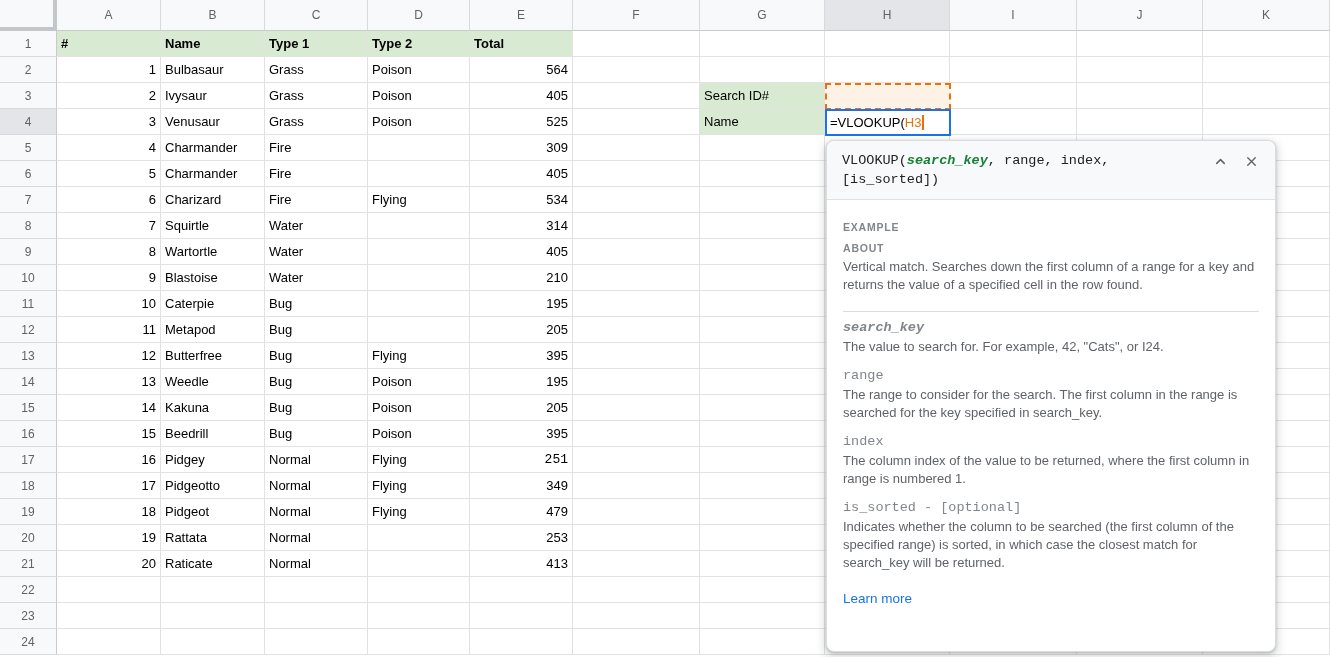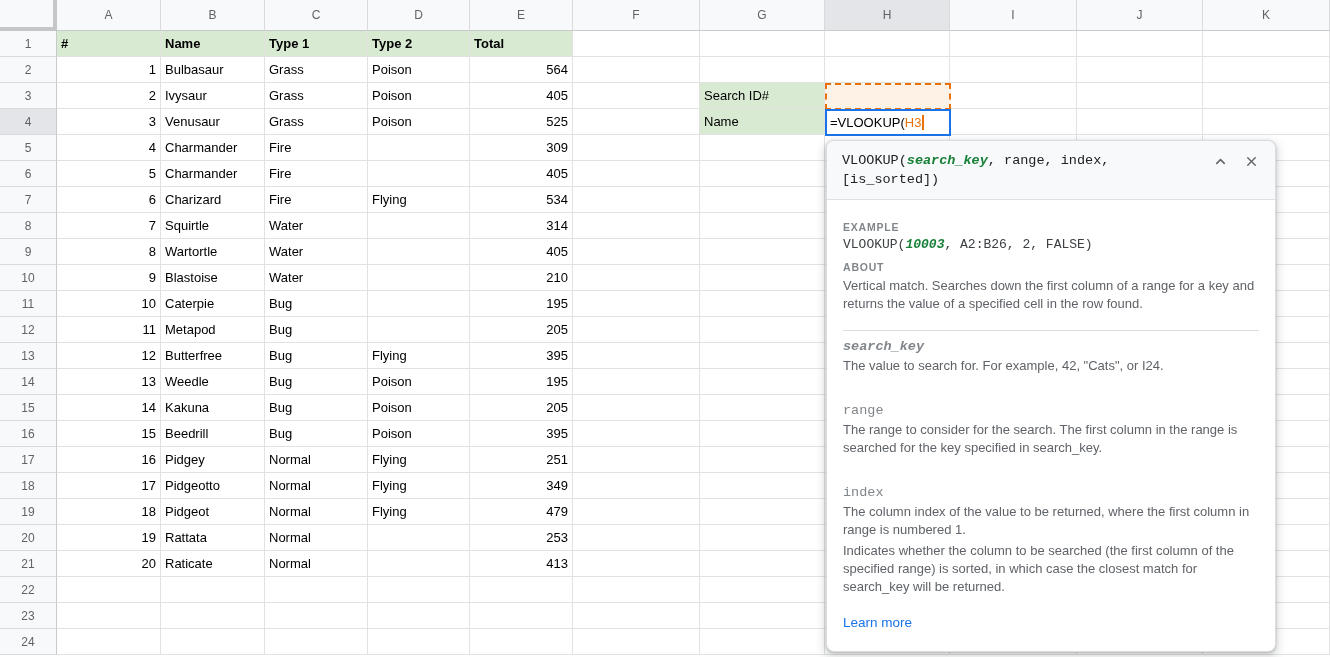--- a/index.html
+++ b/index.html
@@ -434,9 +434,6 @@
     </div>
     <div class="pop-body">
       <div class="label">EXAMPLE</div>
-      <div class="mono">
-        <span>VLOOKUP(</span><span class="g">10003</span><span>, A2:B26, 2, FALSE)</span>
-      </div>
       <div class="label">ABOUT</div>
       <div class="pdesc" style="margin-top:0">Vertical match. Searches down the first column of a range for a key and returns the value of a specified cell in the row found.</div>
       <hr>

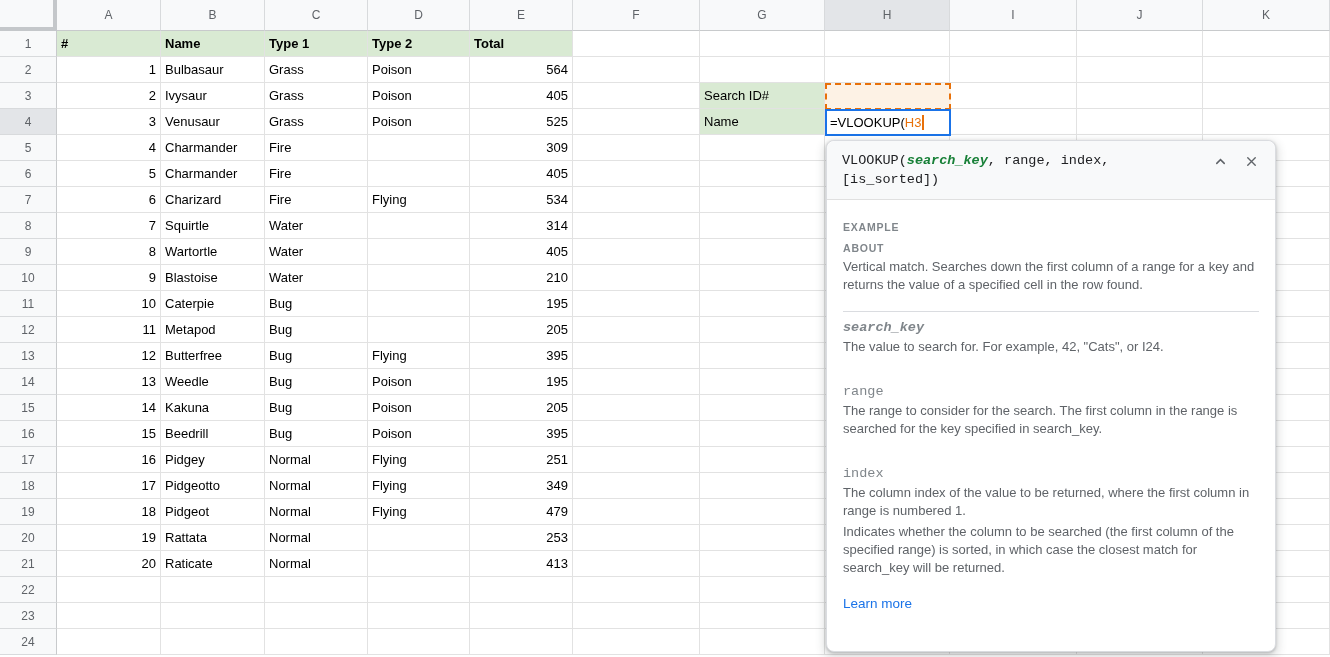--- a/index.html
+++ b/index.html
@@ -45,7 +45,7 @@
   .label { font-size:10.5px; font-weight:bold; color:#80868b; letter-spacing:.8px; margin:9px 0 4px; }
   .mono { font-family:"Liberation Mono", monospace; font-size:13px; color:#3c4043; }
   .pop-body hr { border:none; border-top:1px solid #dadce0; margin:17px 0 5px; }
-  .pname { font-family:"Liberation Mono", monospace; font-size:13.5px; color:#80868b; margin-top:28px; }
+  .pname { font-family:"Liberation Mono", monospace; font-size:13.5px; color:#80868b; margin-top:12px; }
   .pdesc { font-size:13px; color:#5f6368; line-height:18px; margin-top:3px; }
   .learn { display:inline-block; margin-top:19px; color:#1a73e8; font-size:13.5px; text-decoration:none; cursor:pointer; }
 </style>

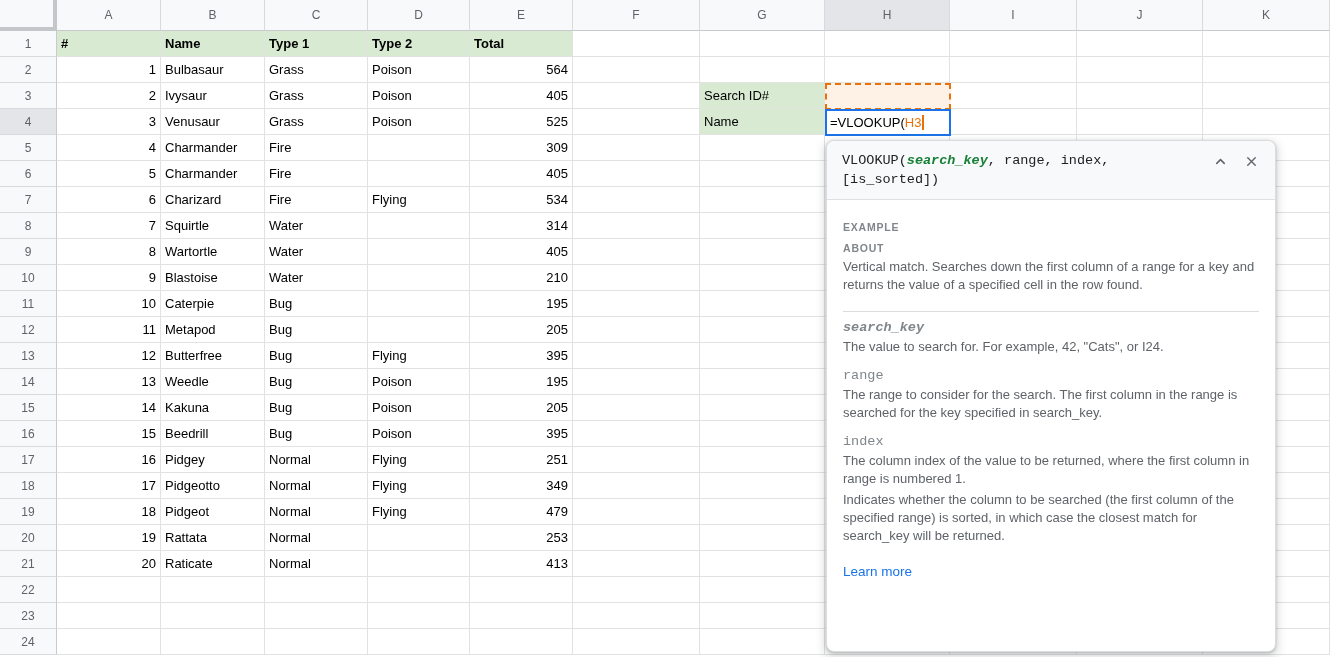--- a/index.html
+++ b/index.html
@@ -299,7 +299,7 @@
         <div class="c" style="width: 104px;">Pidgey</div>
         <div class="c" style="width: 103px;">Normal</div>
         <div class="c" style="width: 102px;">Flying</div>
-        <div class="c num" style="width: 103px;">251</div>
+        <div class="c num" style="width: 103px; font-family: Liberation Mono, monospace;">251</div>
         <div class="c" style="width: 127px;"></div>
         <div class="c" style="width: 125px;"></div>
         <div class="c" style="width: 125px;"></div>

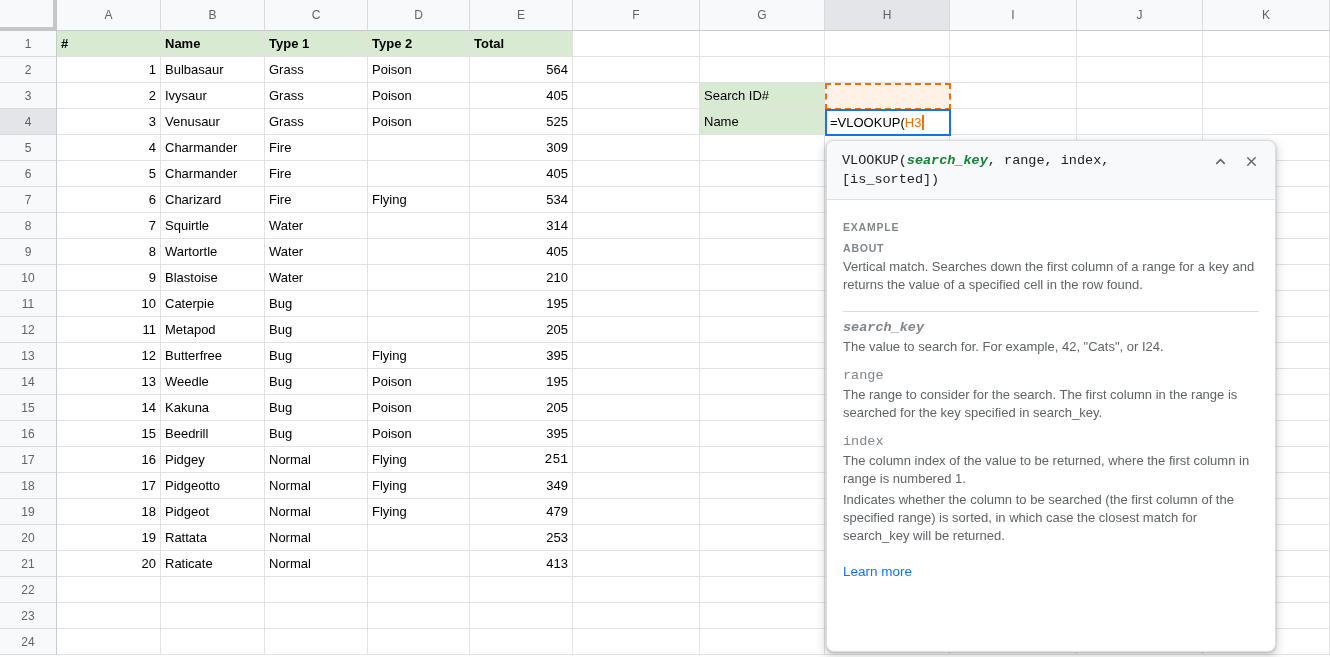--- a/index.html
+++ b/index.html
@@ -443,6 +443,7 @@
       <div class="pdesc">The range to consider for the search. The first column in the range is searched for the key specified in search_key.</div>
       <div class="pname">index</div>
       <div class="pdesc">The column index of the value to be returned, where the first column in range is numbered 1.</div>
+      <div class="pname">is_sorted - [optional]</div>
       <div class="pdesc">Indicates whether the column to be searched (the first column of the specified range) is sorted, in which case the closest match for search_key will be returned.</div>
       <a class="learn">Learn more</a>
     </div>

